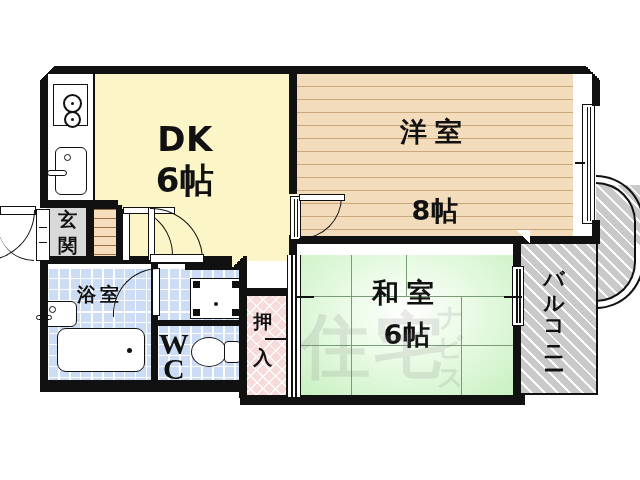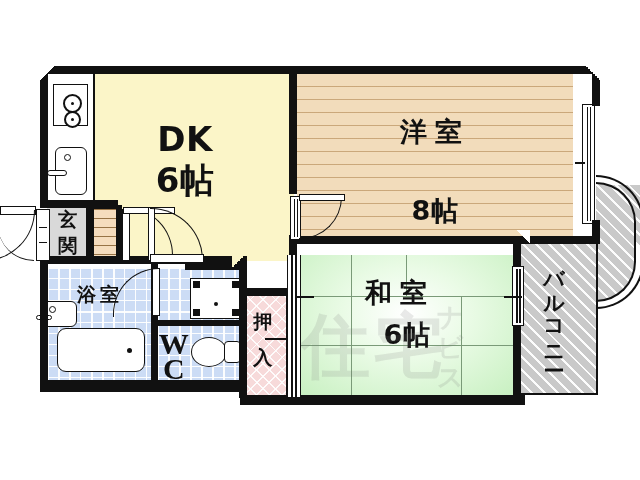--- a/index.html
+++ b/index.html
@@ -132,7 +132,7 @@
   <div class="ab thinline" style="left:351px;top:296px;width:1.4px;height:99px;background:#7a9a78;"></div>
   <div class="ab thinline" style="left:461px;top:296px;width:1.4px;height:99px;background:#7a9a78;"></div>
 
-  <div class="lbl lbl-room" style="left:333px;top:279px;width:134px;letter-spacing:8px;">和室</div>
+  <div class="lbl lbl-room" style="left:340px;top:279px;width:134px;letter-spacing:8px;">和室</div>
   <div class="lbl lbl-room" style="left:340px;top:321px;width:134px;">6帖</div>
 
   <div class="wm" style="left:300px;top:300px;font-size:70px;letter-spacing:4px;">住宅</div>

